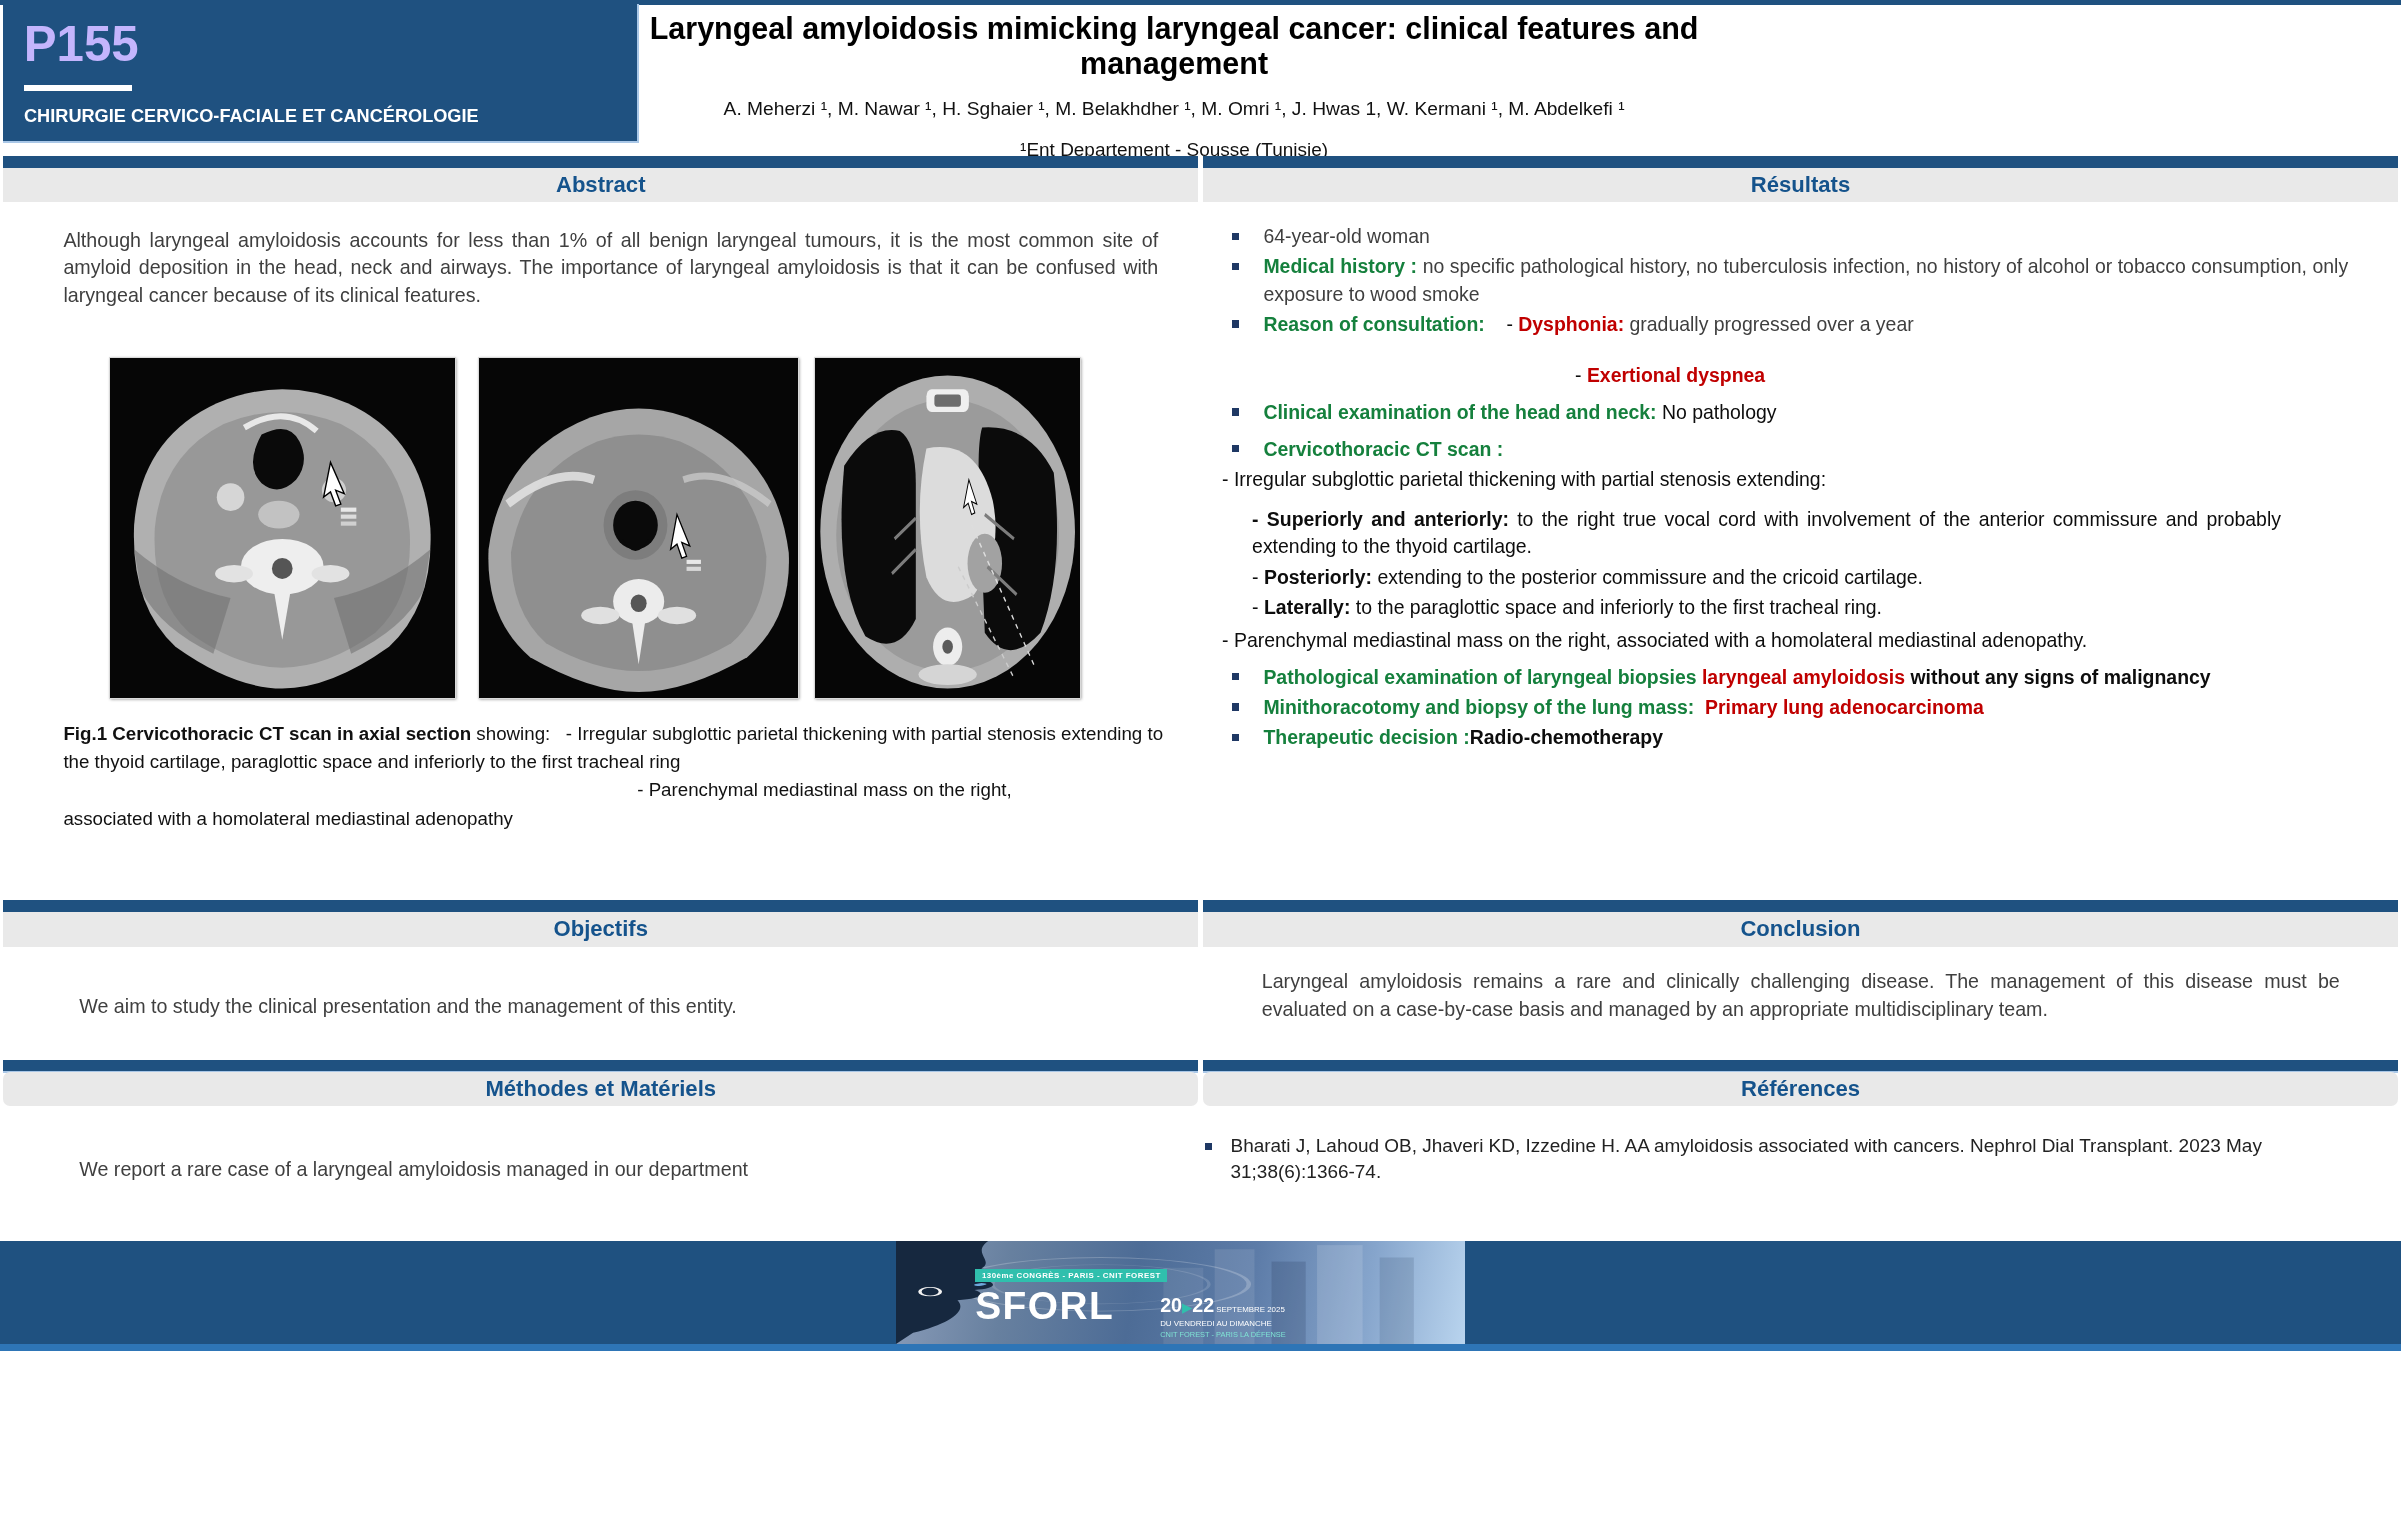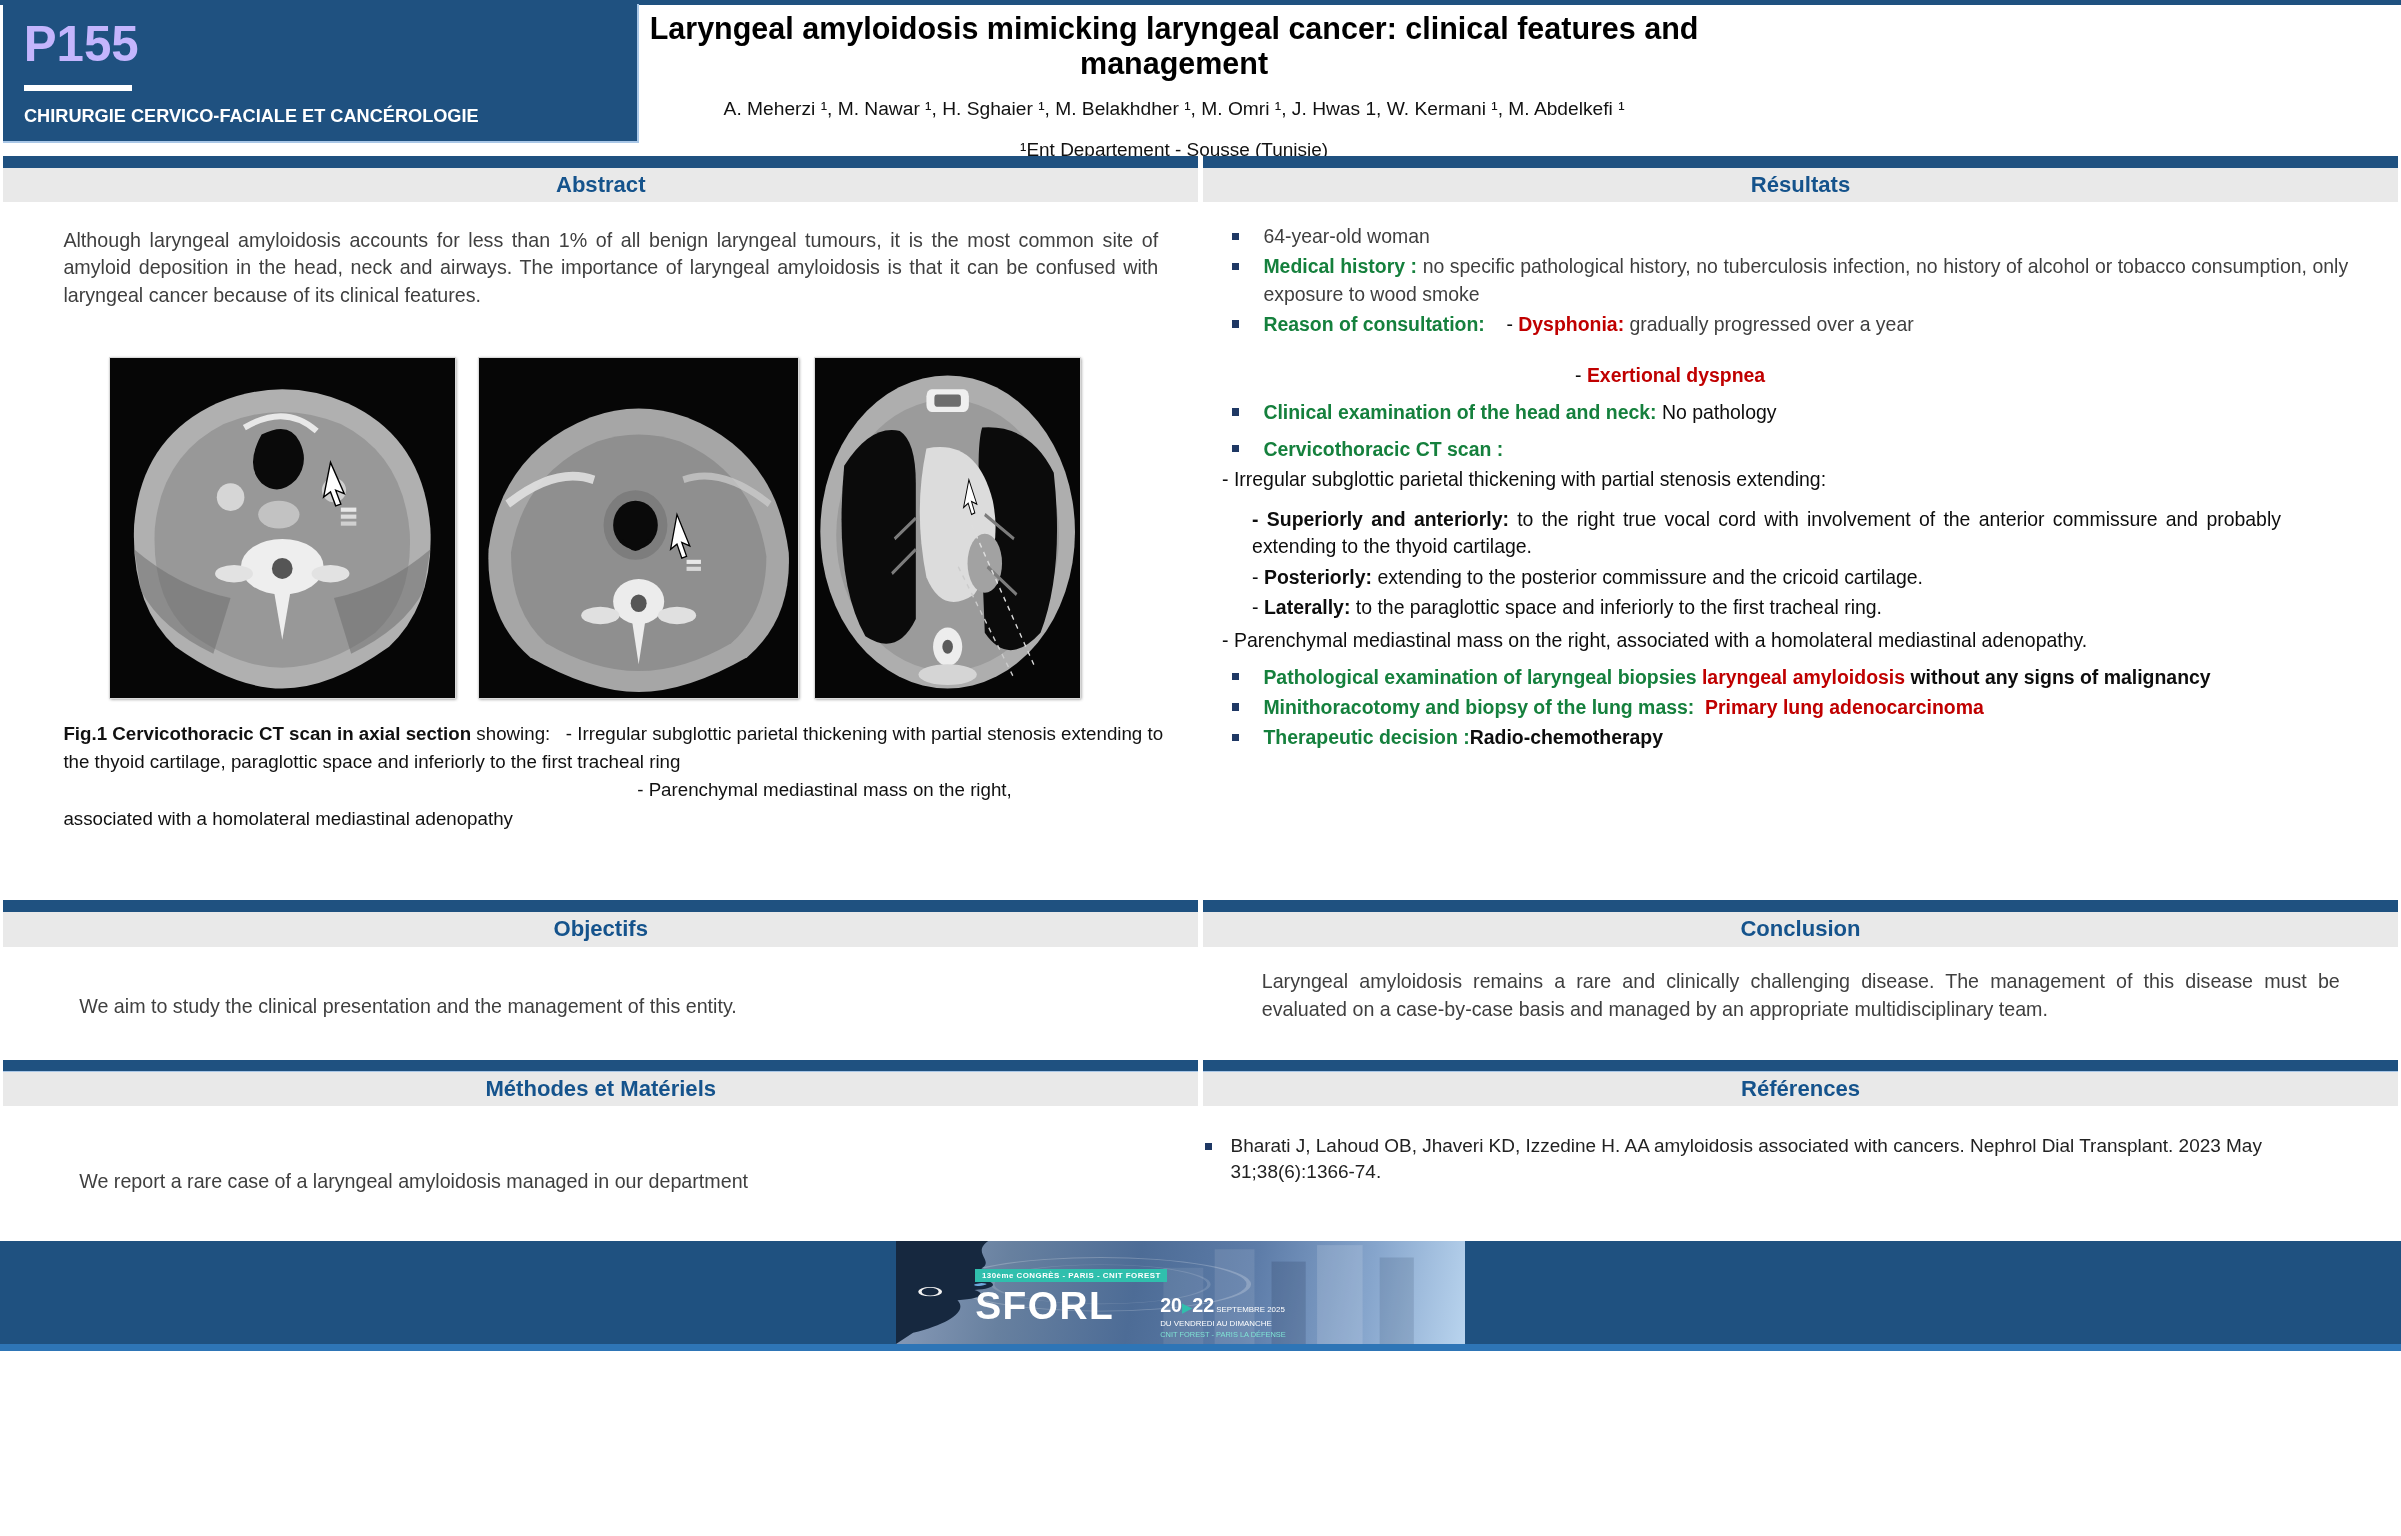--- a/index.html
+++ b/index.html
@@ -28,7 +28,7 @@
   .band .sec-h{font-size:0.92vw;font-weight:bold;color:#15538C;line-height:1.43vw;}
   .bar1{top:6.51vw;} .band1{top:7.0vw;}
   .bar2{top:37.5vw;} .band2{top:38.0vw;}
-  .bar3{top:44.14vw;} .band3{top:44.64vw;}
+  .bar3{top:44.14vw;} .band3{top:44.64vw;border-radius:7px;}
   
   .abstract-body{position:absolute;left:2.64vw;top:9.45vw;width:45.6vw;font-size:0.82vw;line-height:1.4;
     text-align:justify;color:#3F3F3F;}

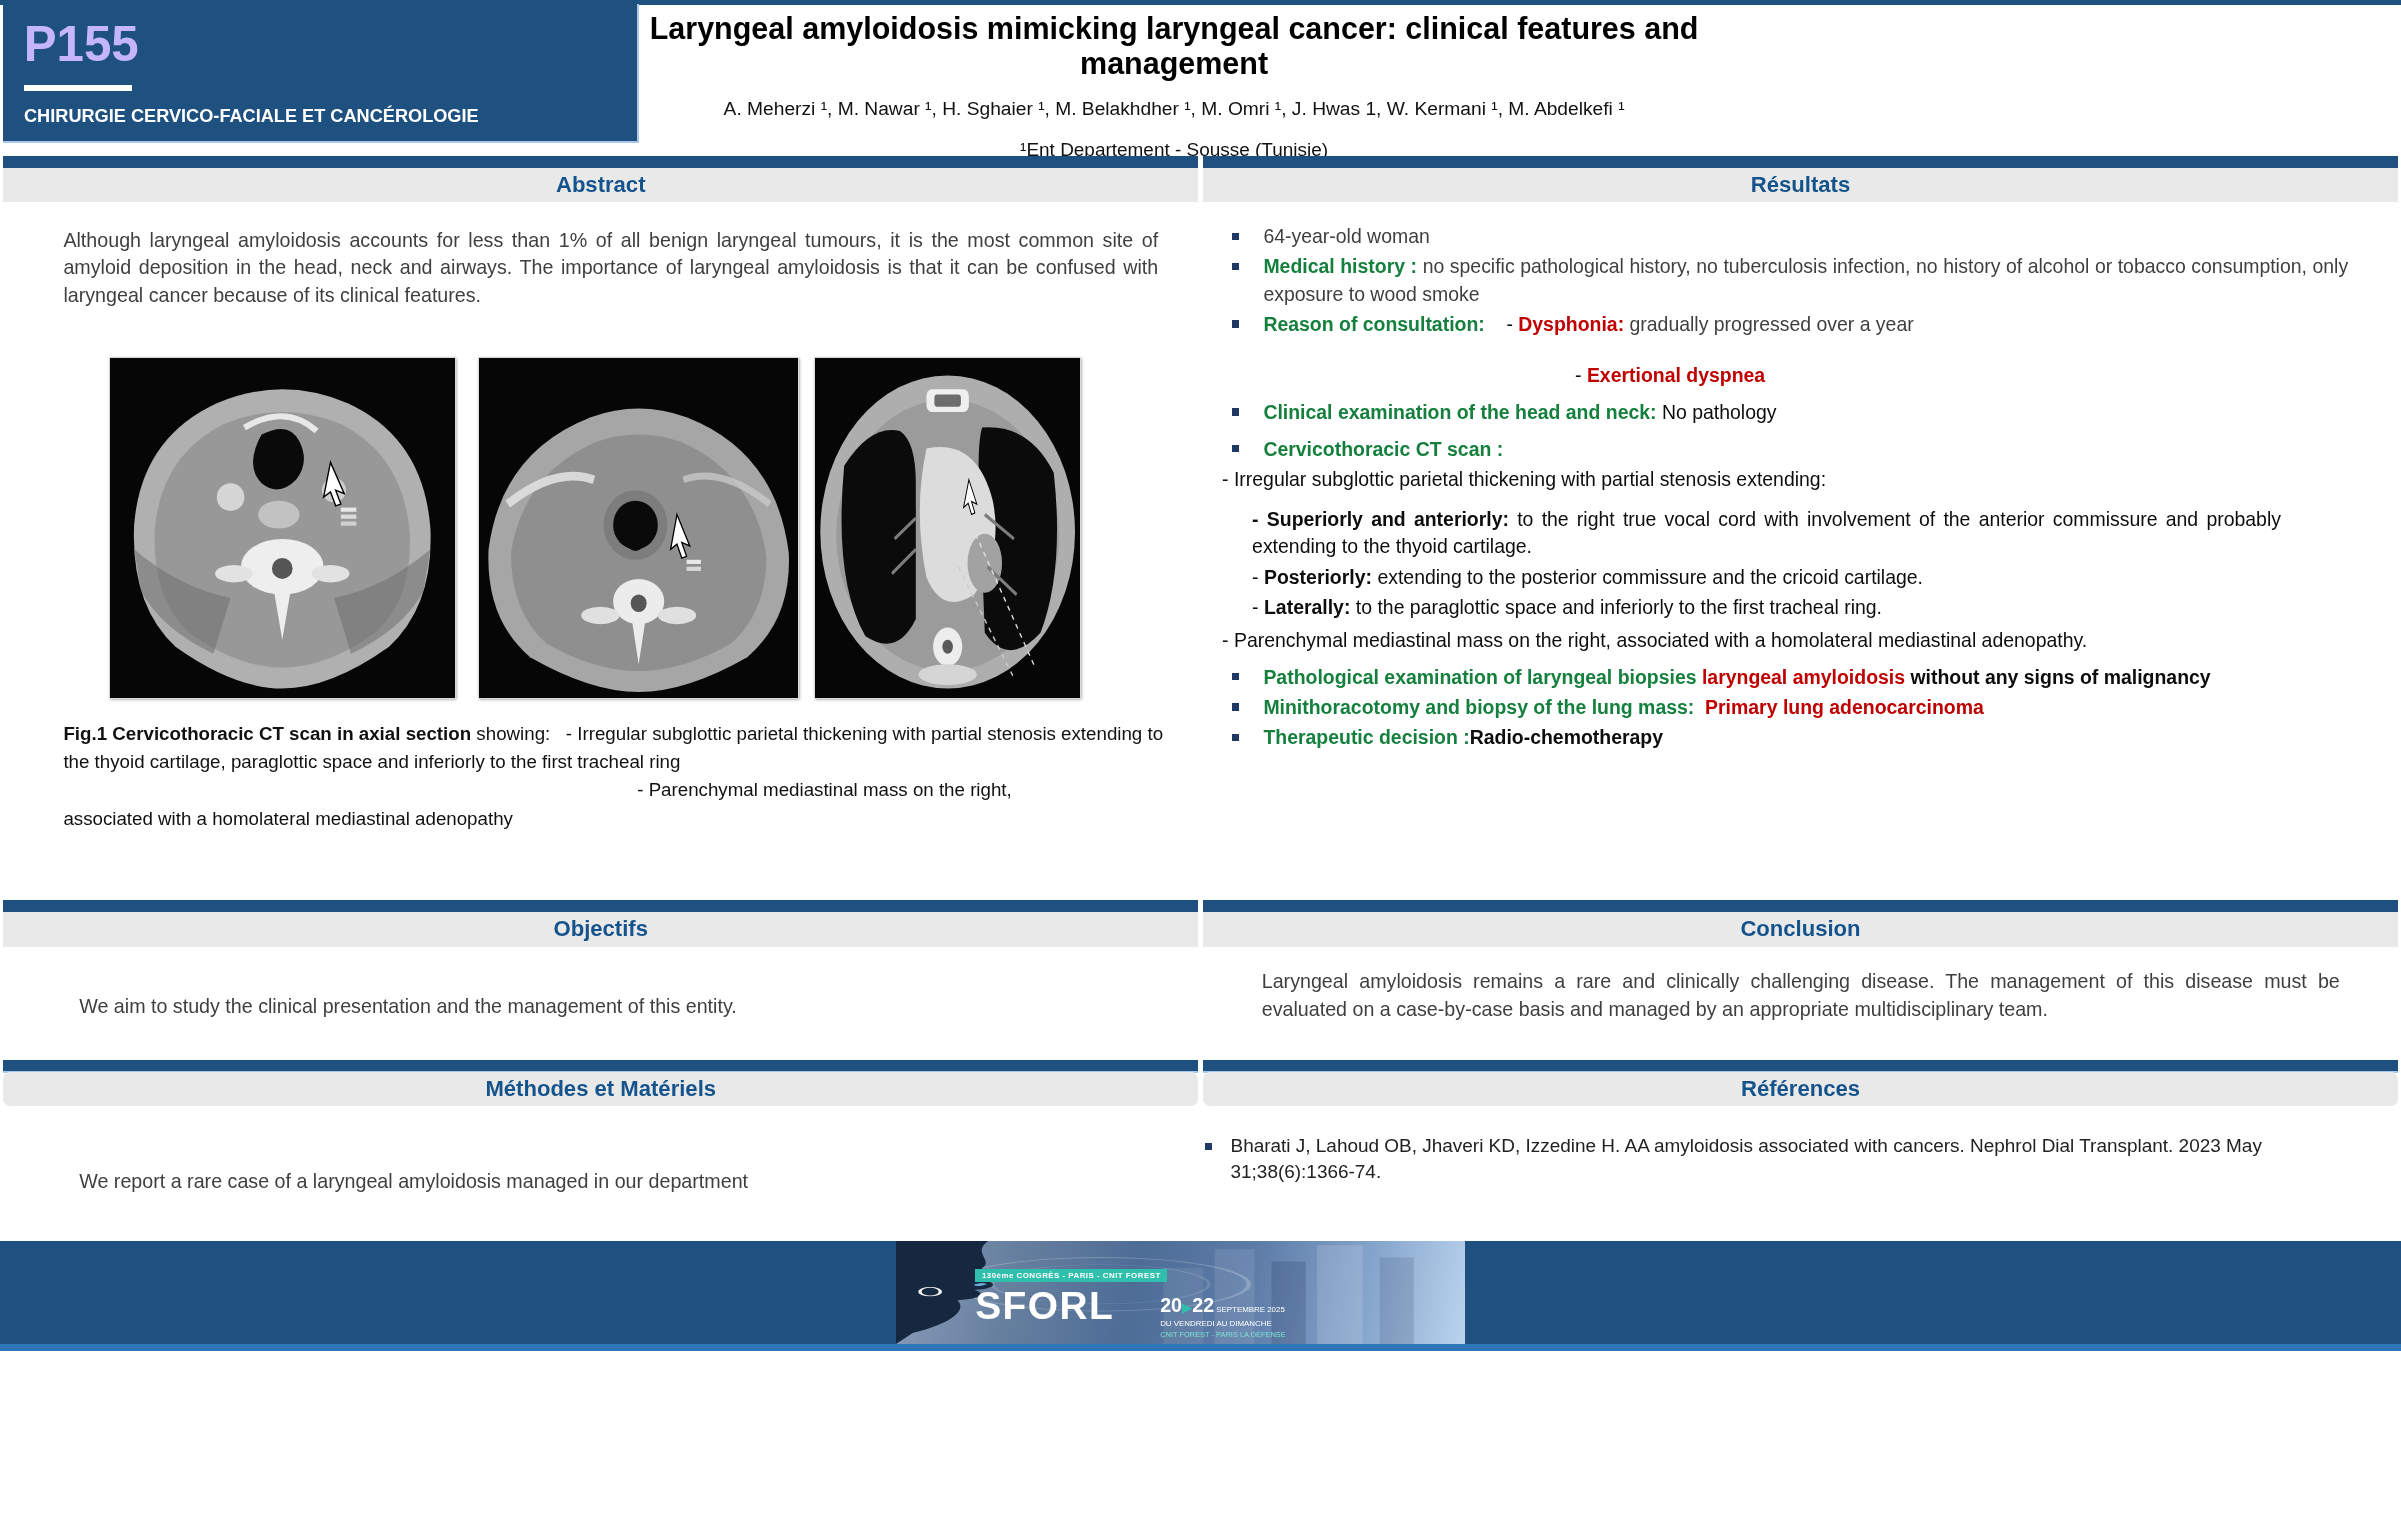--- a/index.html
+++ b/index.html
@@ -42,7 +42,7 @@
   .cap-b{font-weight:bold;}
   .cap-line2{margin-left:23.9vw;}
   .objectifs-body{position:absolute;left:3.3vw;top:41.45vw;width:44vw;font-size:0.82vw;color:#3F3F3F;}
-  .methodes-body{position:absolute;left:3.3vw;top:48.25vw;width:44vw;font-size:0.82vw;color:#3F3F3F;margin-top:12px;}
+  .methodes-body{position:absolute;left:3.3vw;top:48.25vw;width:44vw;font-size:0.82vw;color:#3F3F3F;}
   
   .r-col{position:absolute;left:50.9vw;top:9.3vw;width:46.9vw;font-size:0.81vw;line-height:1.4;
     text-align:justify;color:#0d0d0d;}

